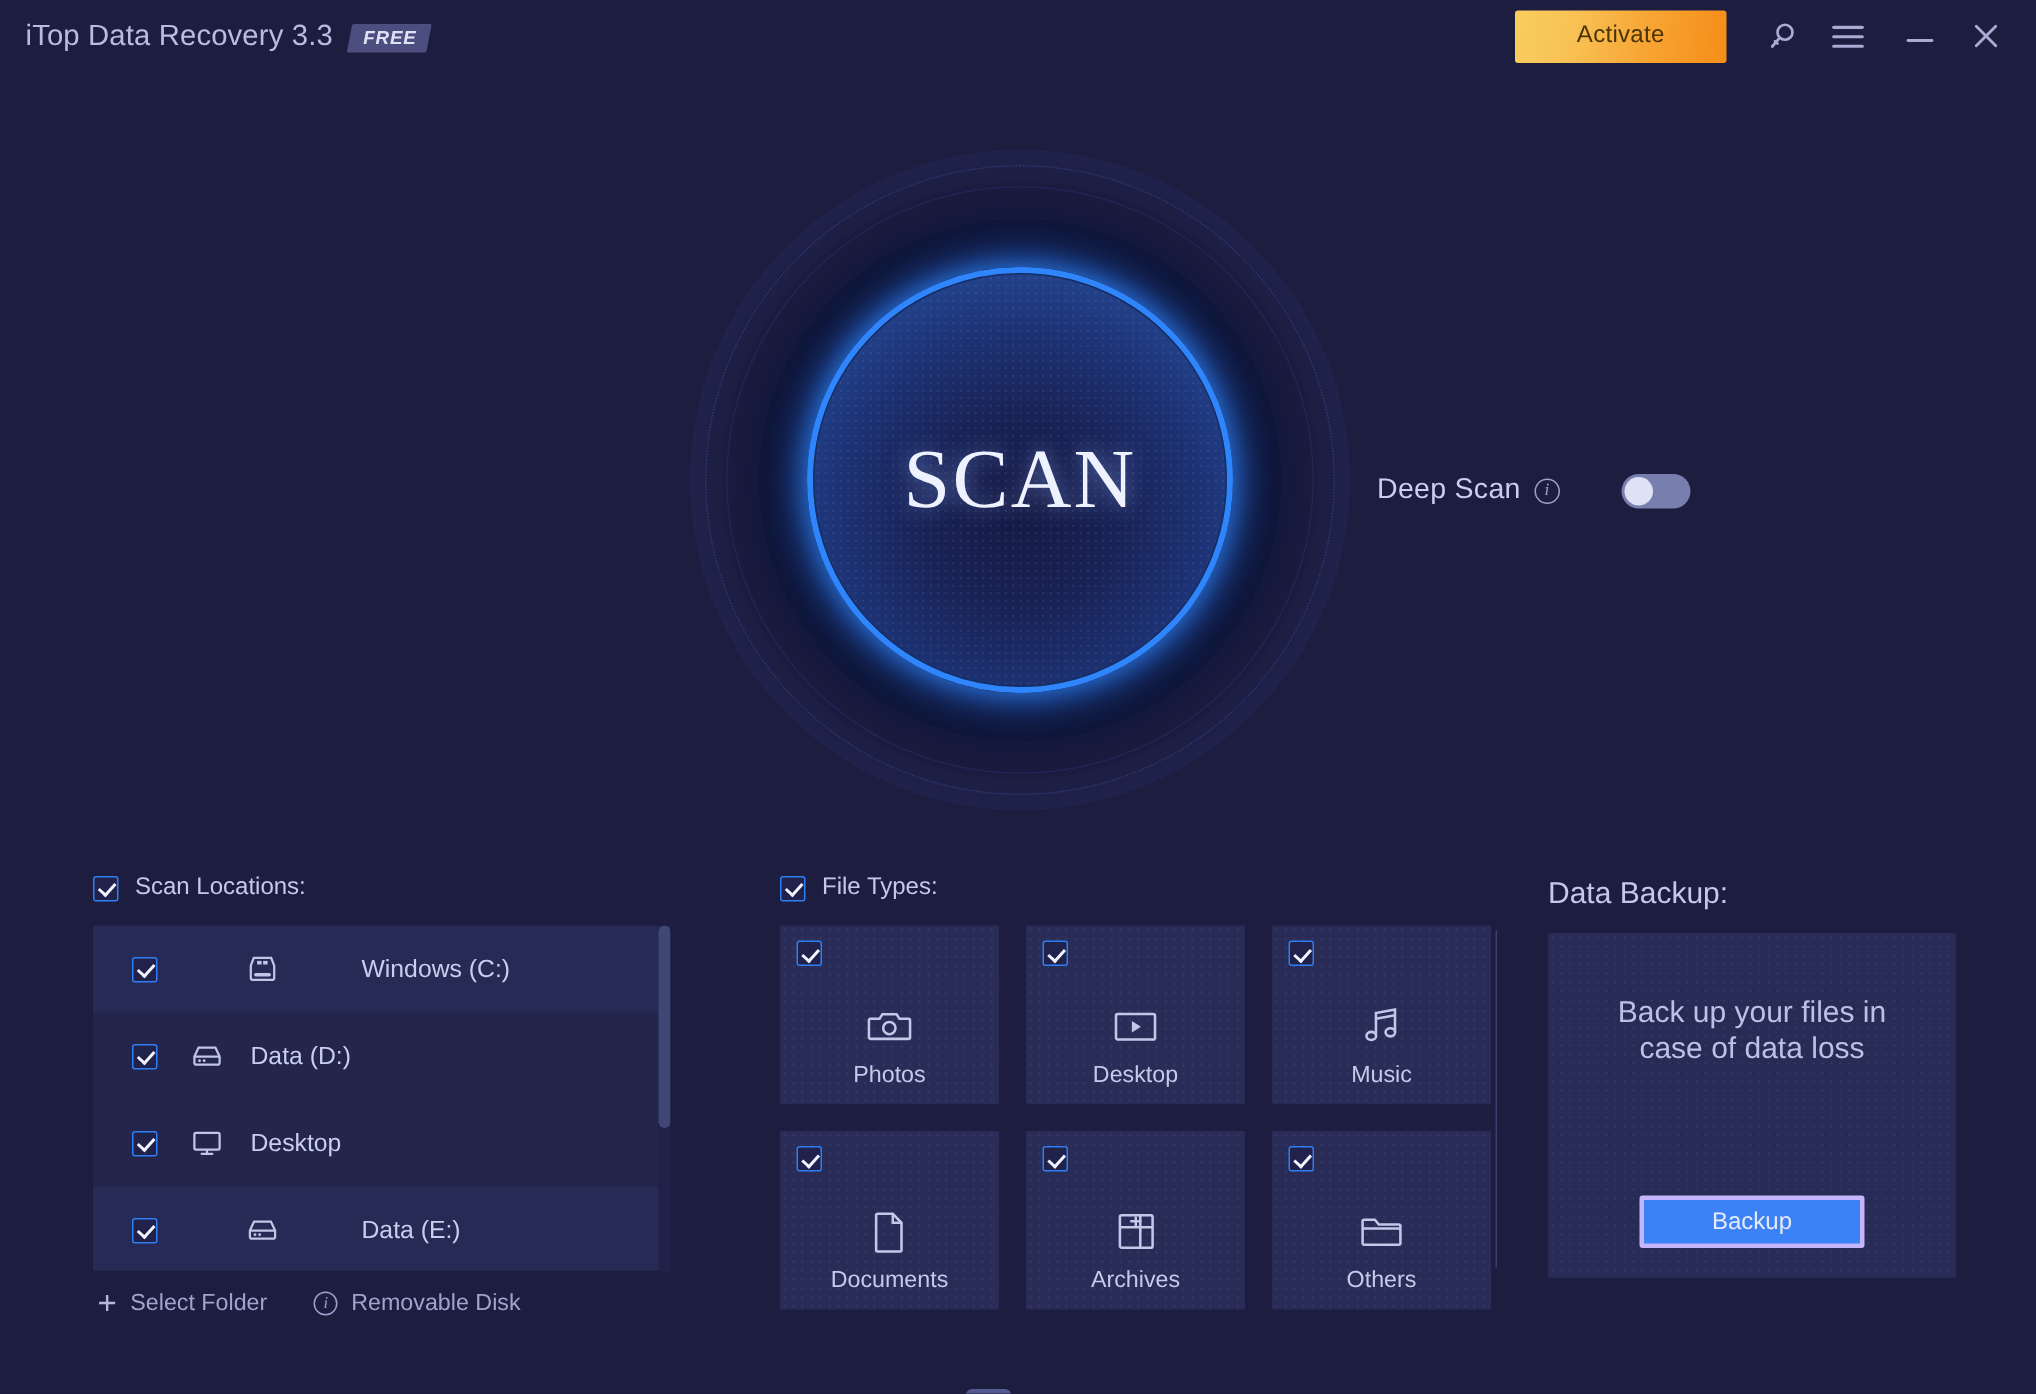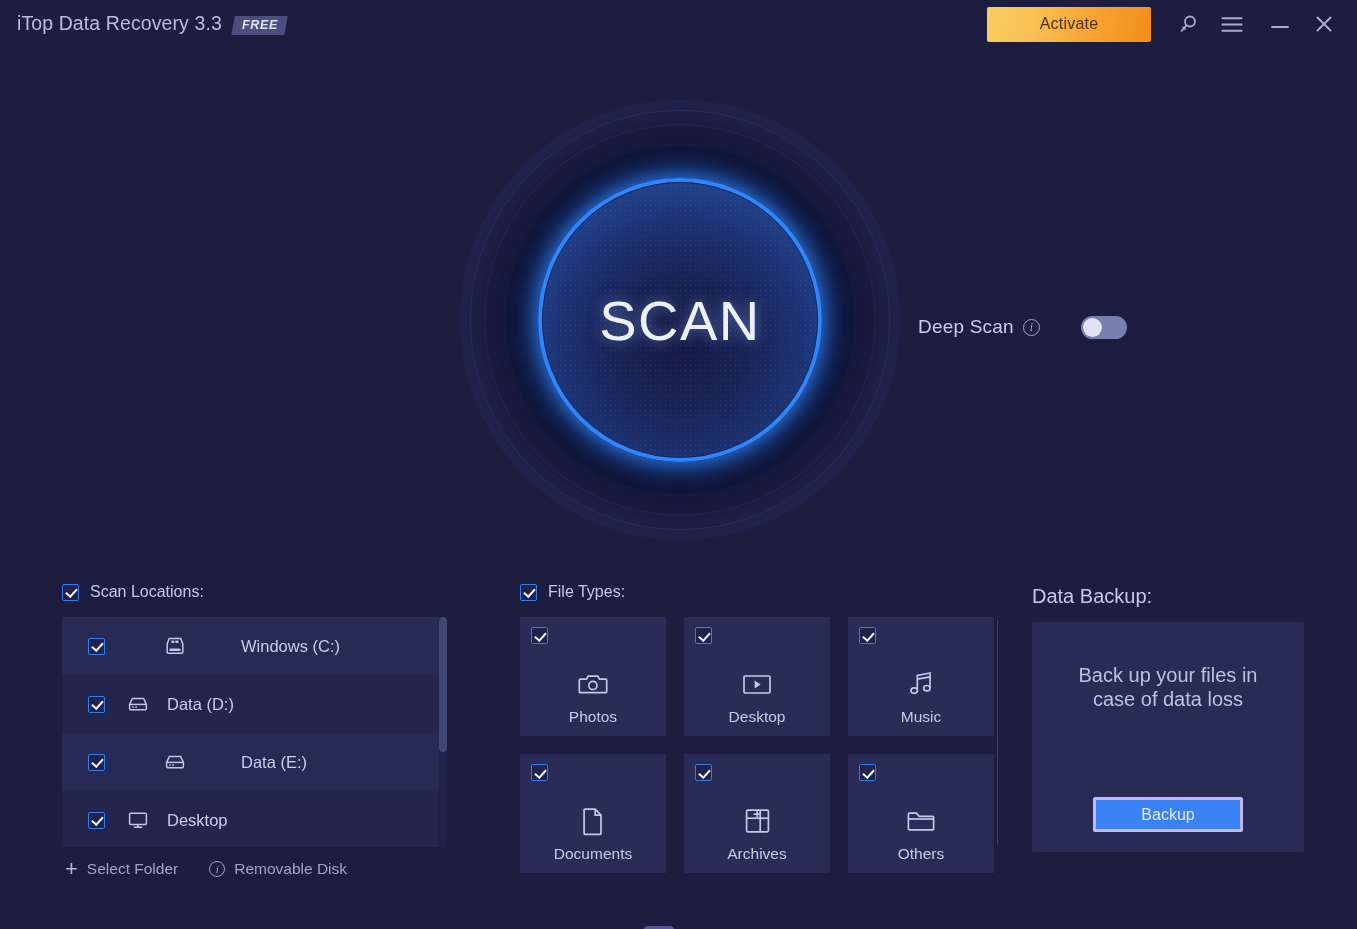--- a/index.html
+++ b/index.html
@@ -58,7 +58,7 @@
     align-items: center;
   }
   .activate-btn {
-    width: 164px;
+    width: 141px;
     height: 35px;
     border: none;
     border-radius: 2px;

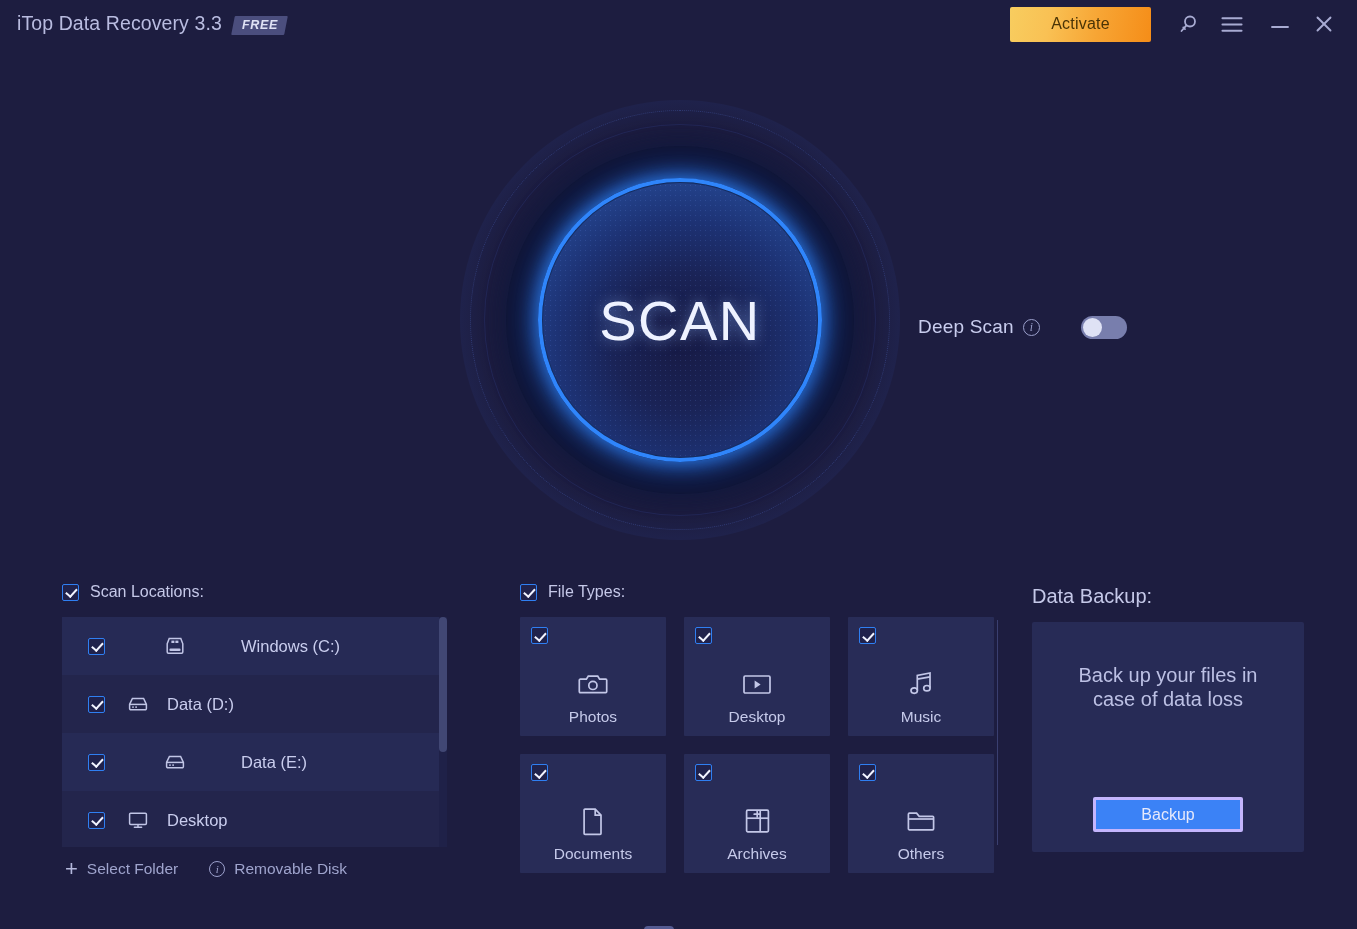--- a/index.html
+++ b/index.html
@@ -187,7 +187,7 @@
     font-size: 56px;
     color: #eef2ff;
     letter-spacing: 1.5px;
-    font-family: Liberation Sans, sans-serif;
+    font-family: Liberation Serif, serif;
     text-shadow: 0 0 14px rgba(150,190,255,.55);
     z-index: 2;
   }

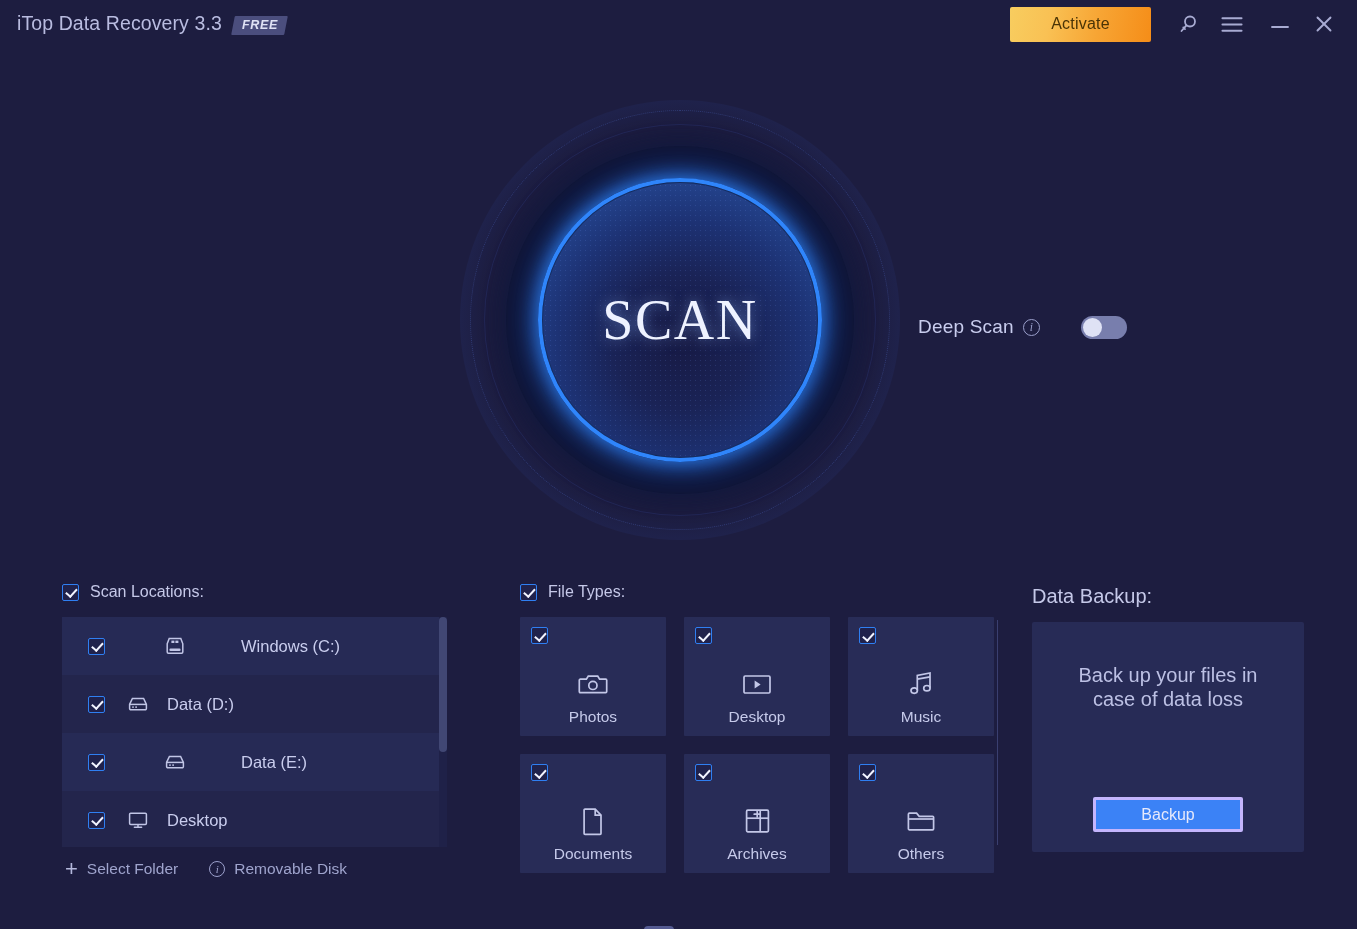--- a/index.html
+++ b/index.html
@@ -575,6 +575,18 @@
       <span class="loc-name">Data (D:)</span>
     </div>
 
+    <div class="loc-row">
+      <div class="cb"></div>
+      <span class="loc-icon">
+        <svg width="24" height="24" viewBox="0 0 24 24" fill="none" stroke="currentColor" stroke-width="1.5">
+          <rect x="3.6" y="5.2" width="16.8" height="11.2" rx="1.1"></rect>
+          <line x1="12" y1="16.4" x2="12" y2="19.2"></line>
+          <line x1="8.4" y1="19.2" x2="15.6" y2="19.2" stroke-linecap="round"></line>
+        </svg>
+      </span>
+      <span class="loc-name">Desktop</span>
+    </div>
+
     <div class="loc-row alt">
       <div class="cb"></div>
       <span class="loc-icon">
@@ -586,18 +598,6 @@
         </svg>
       </span>
       <span class="loc-name">Data (E:)</span>
-    </div>
-
-    <div class="loc-row">
-      <div class="cb"></div>
-      <span class="loc-icon">
-        <svg width="24" height="24" viewBox="0 0 24 24" fill="none" stroke="currentColor" stroke-width="1.5">
-          <rect x="3.6" y="5.2" width="16.8" height="11.2" rx="1.1"></rect>
-          <line x1="12" y1="16.4" x2="12" y2="19.2"></line>
-          <line x1="8.4" y1="19.2" x2="15.6" y2="19.2" stroke-linecap="round"></line>
-        </svg>
-      </span>
-      <span class="loc-name">Desktop</span>
     </div>
 
     <div class="loc-scrollbar">

